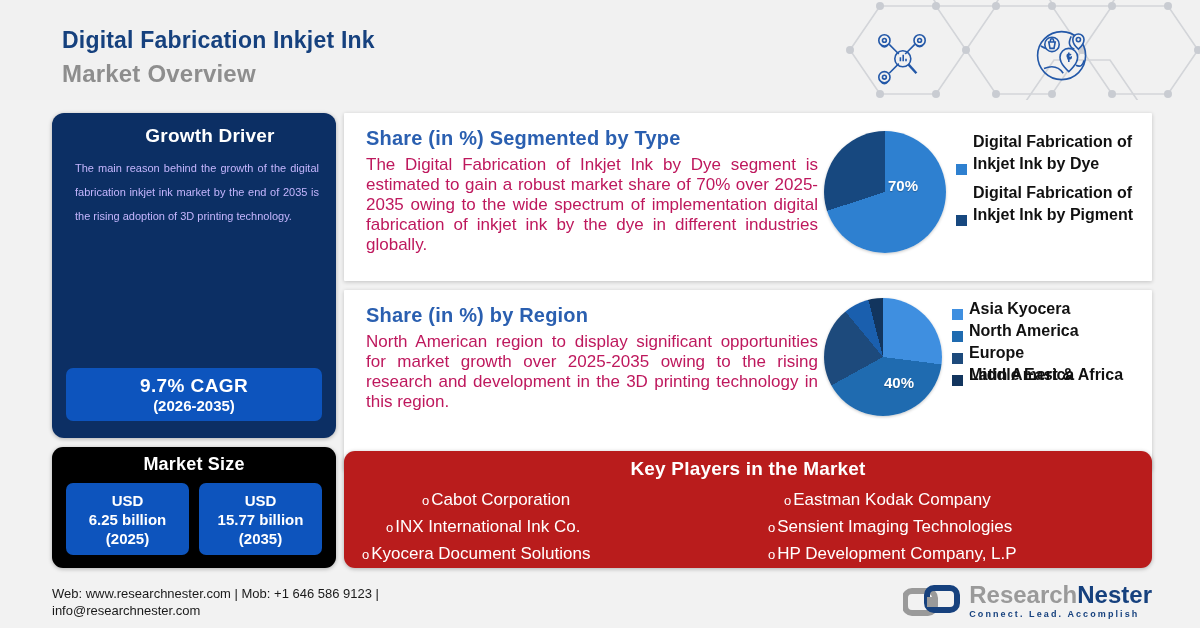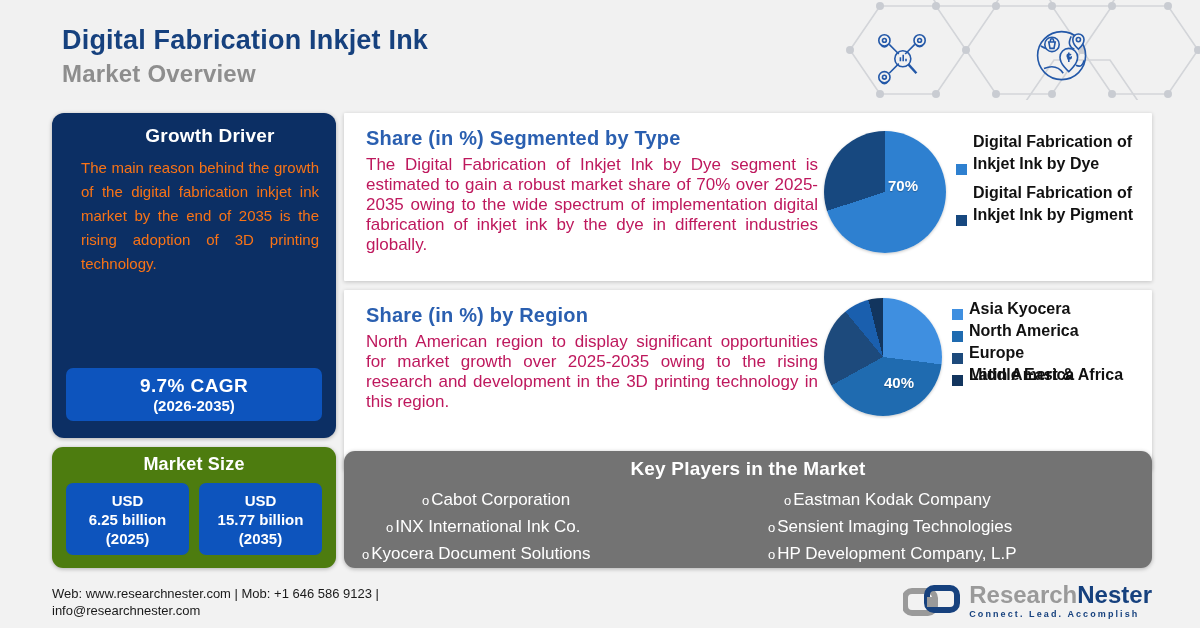--- a/index.html
+++ b/index.html
@@ -27,7 +27,7 @@
   .hex-art { position: absolute; right: 0; top: -8px; width: 360px; height: 112px; }
   .title-block { position: absolute; left: 62px; top: 24px; }
   .title-main {
-    font-size: 27px; font-weight: bold; color: #16417e;
+    font-size: 23px; font-weight: bold; color: #16417e;
     letter-spacing: .2px; line-height: 33px;
   }
   .title-sub {

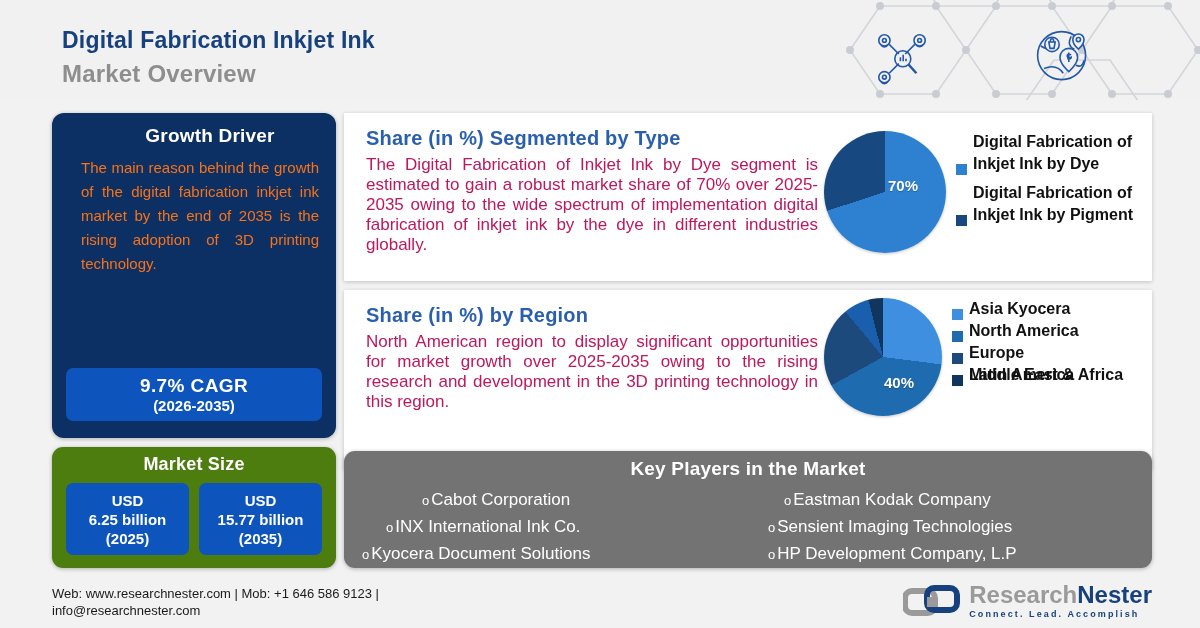--- a/index.html
+++ b/index.html
@@ -47,9 +47,9 @@
     margin-top: 12px; letter-spacing: .2px; padding-left: 32px;
   }
   .growth-body {
-    color: #f97316; font-size: 15px; line-height: 24px;
+    color: #c4b5fd; font-size: 11px; line-height: 24px;
     text-align: justify; text-align-last: left;
-    margin: 9px 17px 0 29px;
+    margin: 9px 17px 0 23px;
   }
   .cagr-badge {
     position: absolute; left: 14px; bottom: 17px;

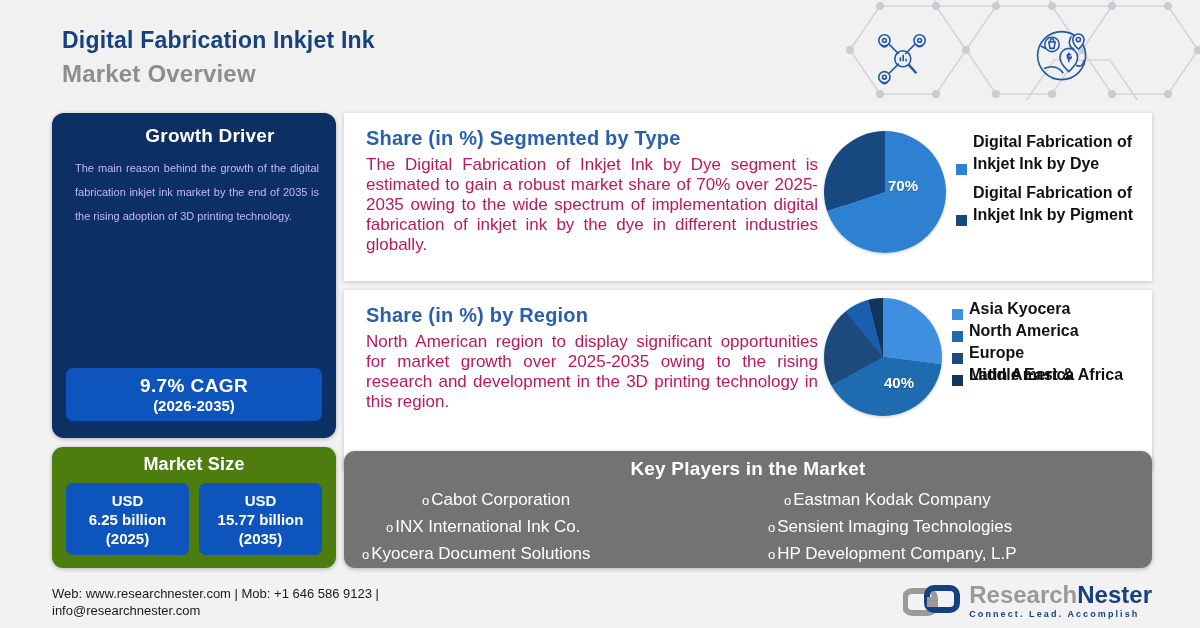--- a/index.html
+++ b/index.html
@@ -64,7 +64,7 @@
   .size-panel {
     position: absolute; left: 52px; top: 447px;
     width: 284px; height: 121px;
-    background: #4d7c0f; border-radius: 11px;
+    background: #000000; border-radius: 11px;
     box-shadow: 0 1px 4px rgba(0,0,0,.28);
   }
   .size-title {

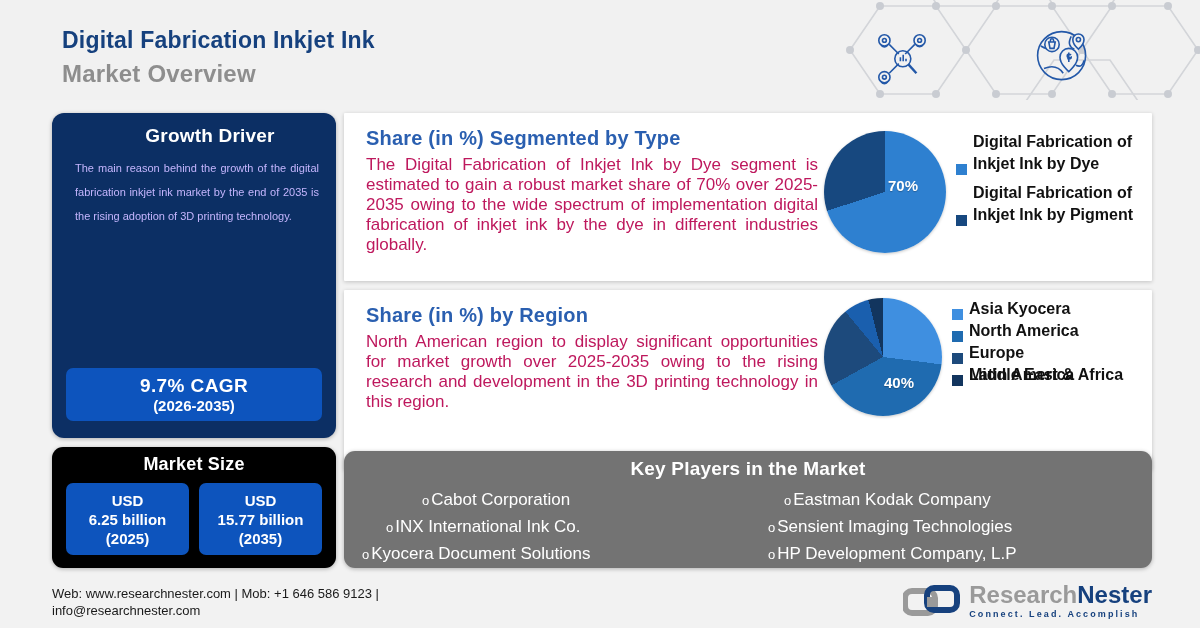--- a/index.html
+++ b/index.html
@@ -143,7 +143,7 @@
   .players-panel {
     position: absolute; left: 344px; top: 451px;
     width: 808px; height: 117px;
-    background: #737373; border-radius: 11px;
+    background: #b91c1c; border-radius: 11px;
     box-shadow: 0 1px 4px rgba(0,0,0,.28);
   }
   .players-title {

